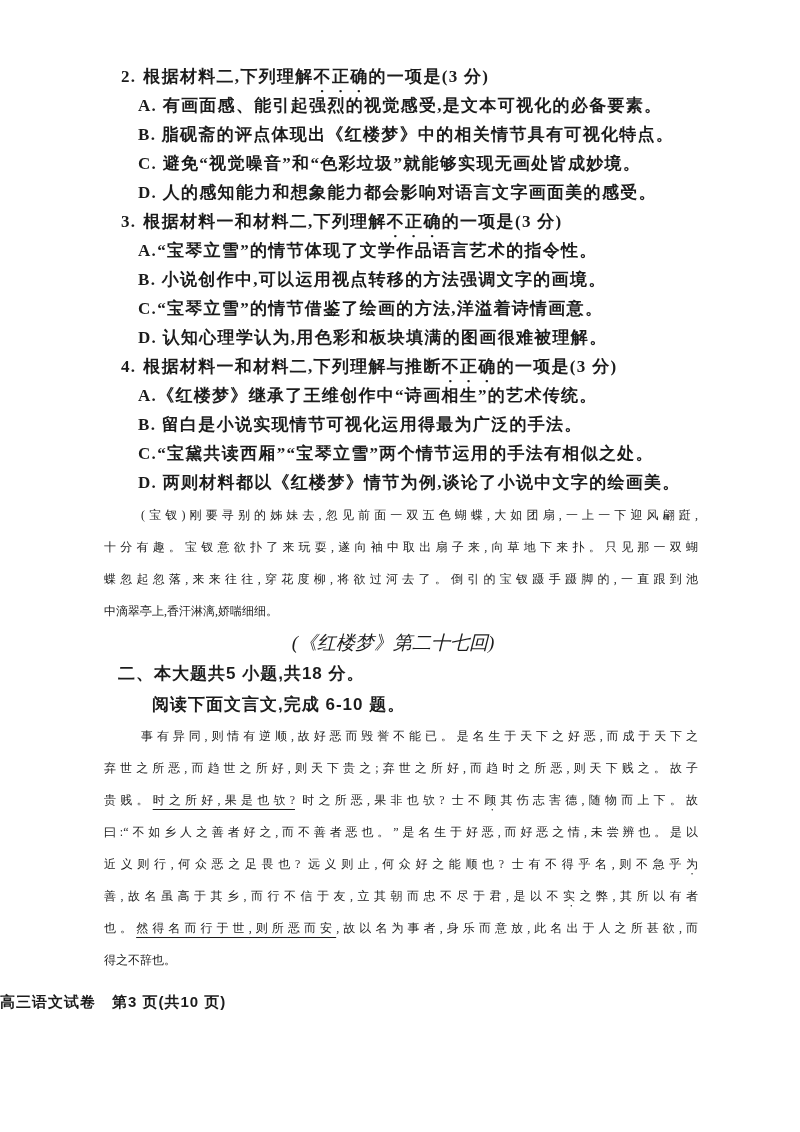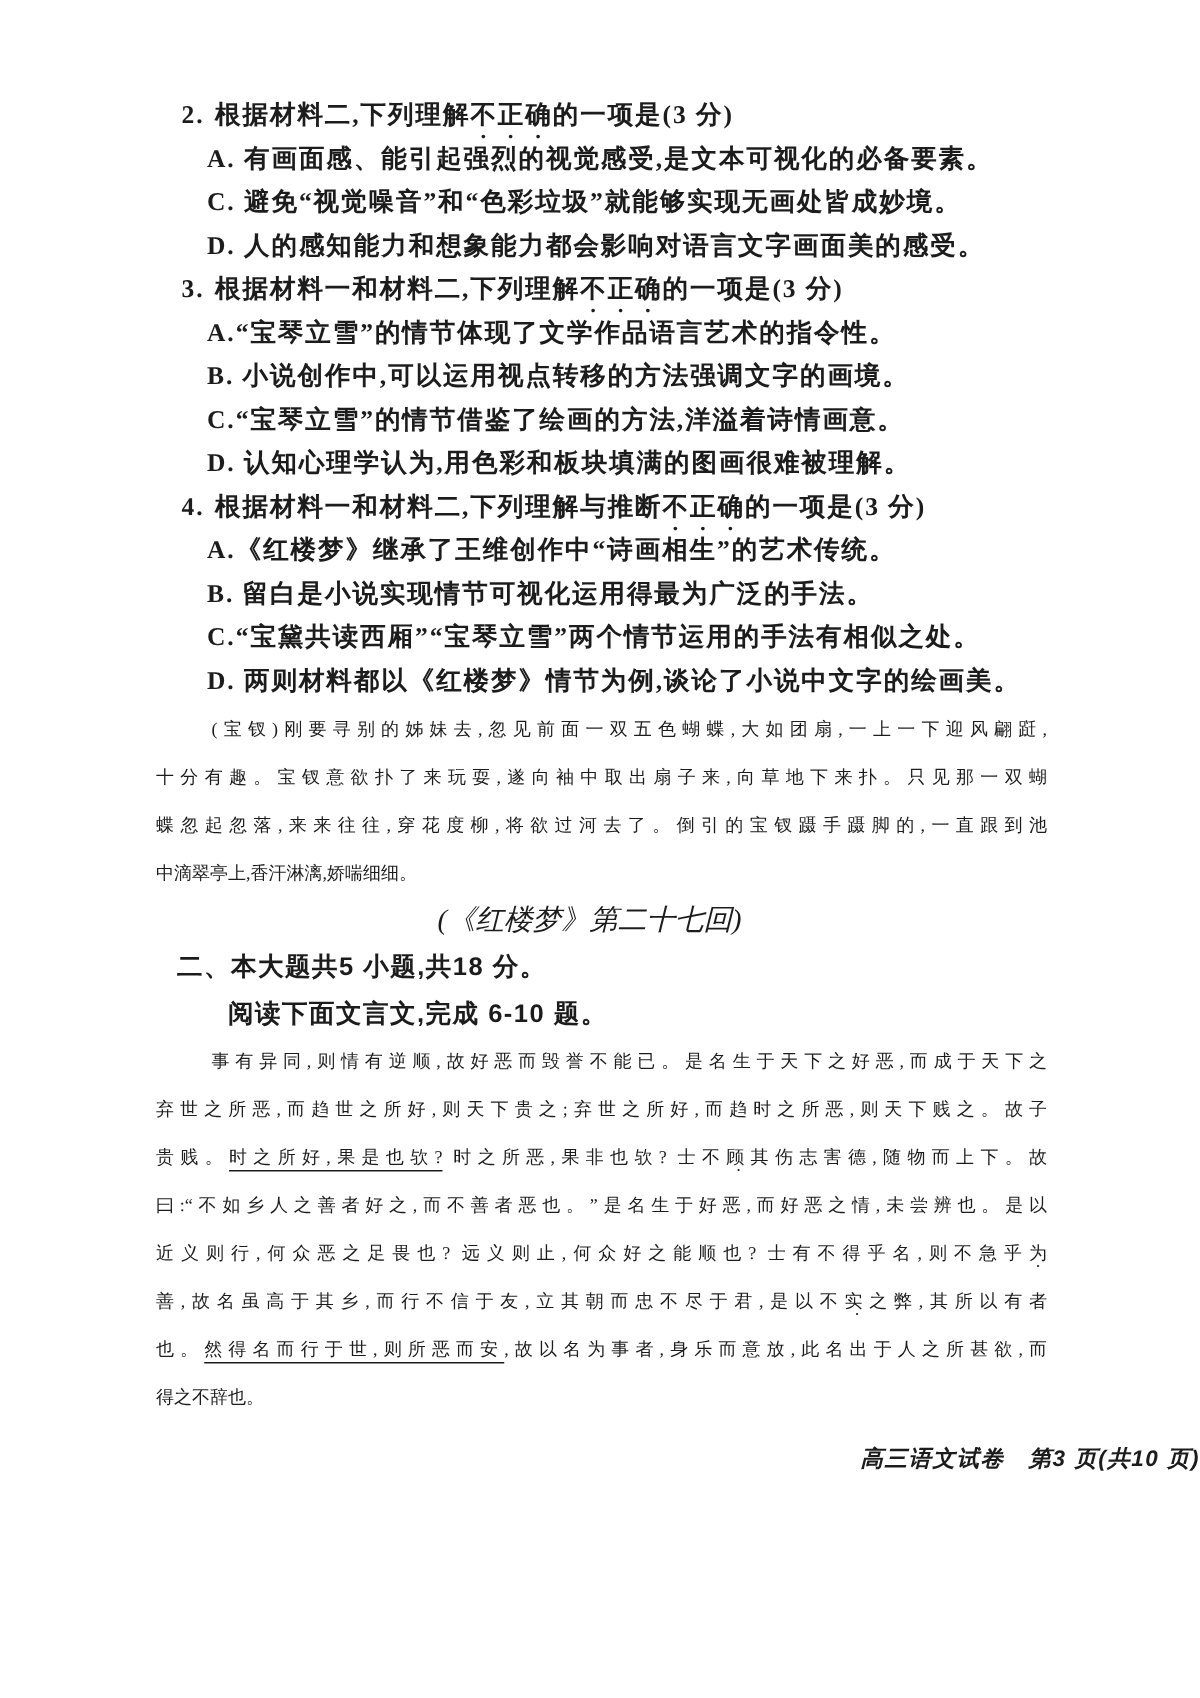--- a/index.html
+++ b/index.html
@@ -95,6 +95,7 @@
 
   <div class="q-line q-stem"><span class="qnum">2.</span><span>根据材料二,下列理解</span><span class="emph">不正确</span><span>的一项是(3 分)</span></div>
   <div class="q-line q-option">A. 有画面感、能引起强烈的视觉感受,是文本可视化的必备要素。</div>
+  <div class="q-line q-option">B. 脂砚斋的评点体现出《红楼梦》中的相关情节具有可视化特点。</div>
   <div class="q-line q-option">C. 避免“视觉噪音”和“色彩垃圾”就能够实现无画处皆成妙境。</div>
   <div class="q-line q-option">D. 人的感知能力和想象能力都会影响对语言文字画面美的感受。</div>
 

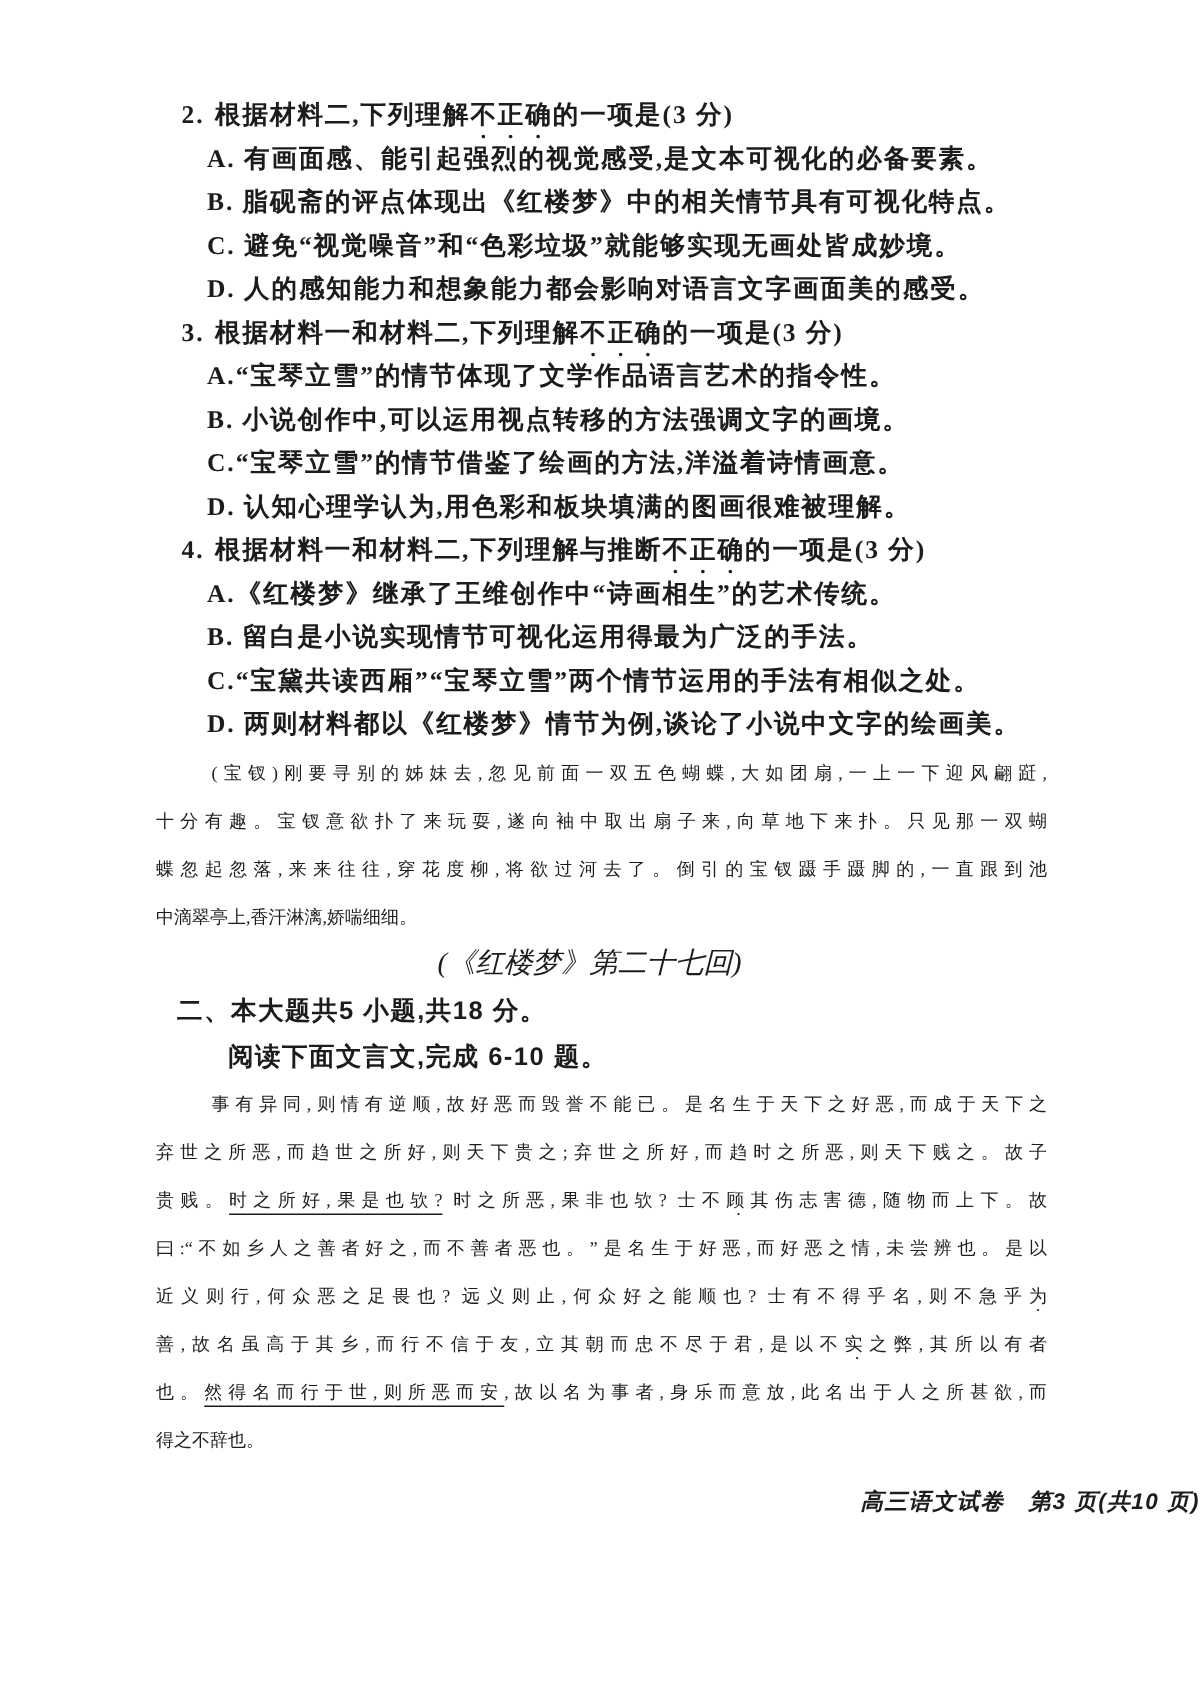--- a/index.html
+++ b/index.html
@@ -79,12 +79,11 @@
     margin-top: 14px;
     height: 24px;
     line-height: 24px;
-    text-align: right;
+    text-align: left;
     font-size: 15px;
     font-family: "Liberation Sans", "DejaVu Sans", sans-serif;
     font-weight: 700;
     letter-spacing: 1px;
-    font-style: italic;
   }
   .spacer-q5 { height: 2px; }
 </style>

